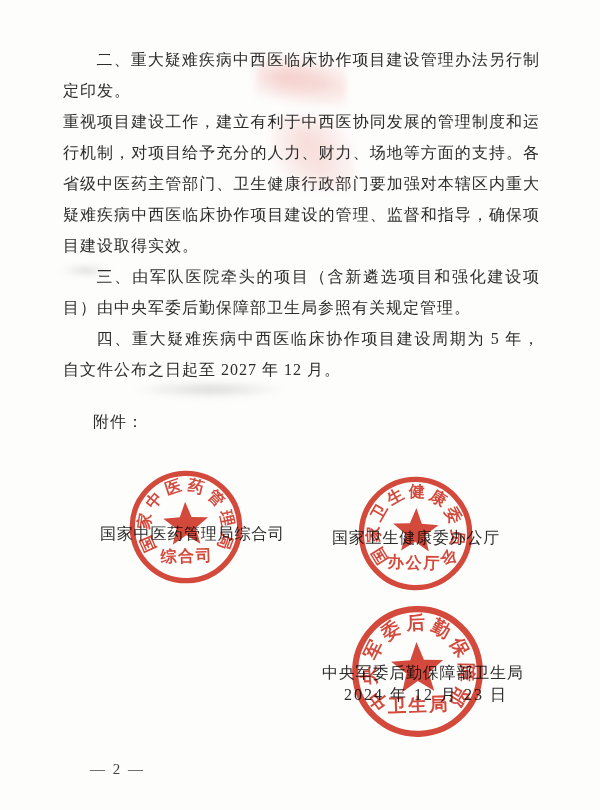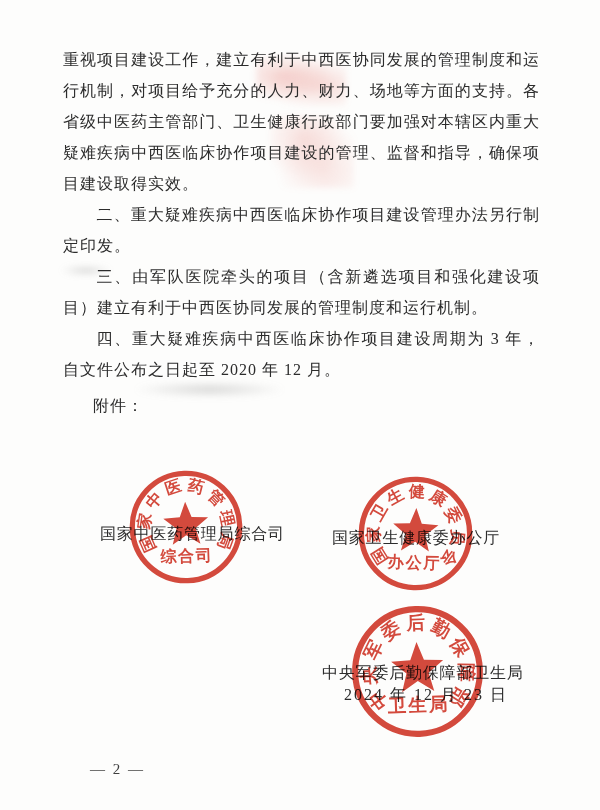--- a/index.html
+++ b/index.html
@@ -82,8 +82,8 @@
   <div class="bleed bleed-d"></div>
 
   <div class="body-text">
+    <p class="para">二、重大疑难疾病中西医临床协作项目建设管理办法另行制定印发。</p>
     <p class="para no-indent">重视项目建设工作，建立有利于中西医协同发展的管理制度和运行机制，对项目给予充分的人力、财力、场地等方面的支持。各省级中医药主管部门、卫生健康行政部门要加强对本辖区内重大疑难疾病中西医临床协作项目建设的管理、监督和指导，确保项目建设取得实效。</p>
-    <p class="para">二、重大疑难疾病中西医临床协作项目建设管理办法另行制定印发。</p>
     <p class="para">三、由军队医院牵头的项目（含新遴选项目和强化建设项目）建立有利于中西医协同发展的管理制度和运行机制。</p>
     <p class="para">四、重大疑难疾病中西医临床协作项目建设周期为 3 年，自文件公布之日起至 2020 年 12 月。</p>
 

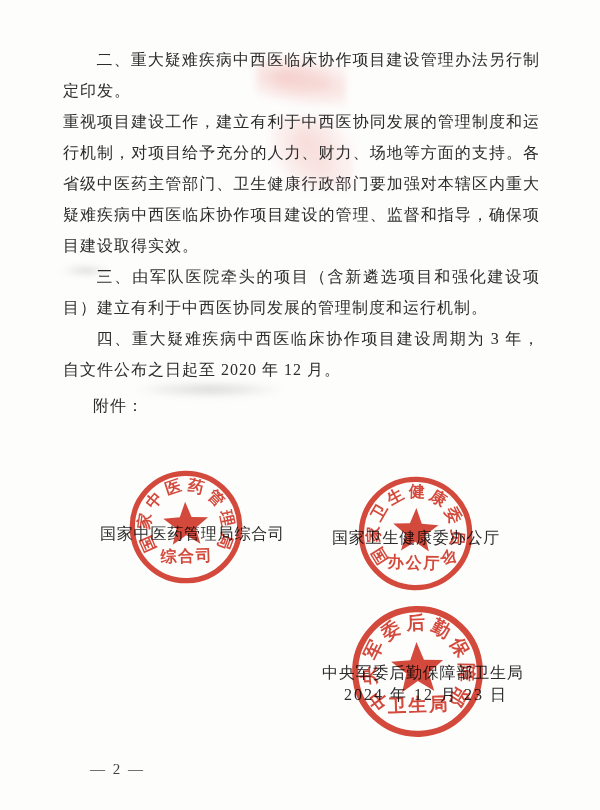--- a/index.html
+++ b/index.html
@@ -84,7 +84,7 @@
   <div class="body-text">
     <p class="para">二、重大疑难疾病中西医临床协作项目建设管理办法另行制定印发。</p>
     <p class="para no-indent">重视项目建设工作，建立有利于中西医协同发展的管理制度和运行机制，对项目给予充分的人力、财力、场地等方面的支持。各省级中医药主管部门、卫生健康行政部门要加强对本辖区内重大疑难疾病中西医临床协作项目建设的管理、监督和指导，确保项目建设取得实效。</p>
-    <p class="para">三、由军队医院牵头的项目（含新遴选项目和强化建设项目）建立有利于中西医协同发展的管理制度和运行机制。</p>
+    <p class="para">三、由军队医院牵头的项目（含新遴选项目和强化建设项目）由中央军委后勤保障部卫生局参照有关规定管理。</p>
     <p class="para">四、重大疑难疾病中西医临床协作项目建设周期为 3 年，自文件公布之日起至 2020 年 12 月。</p>
 
     <div class="attachments">

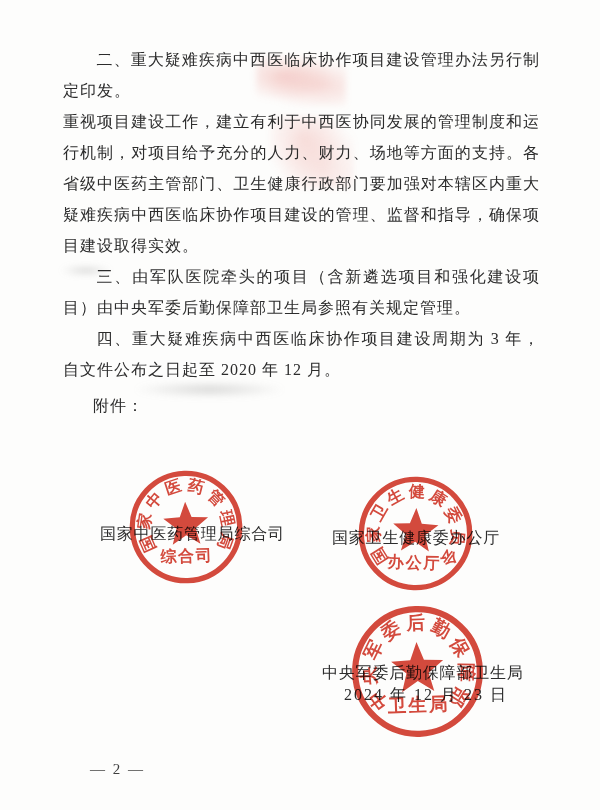--- a/index.html
+++ b/index.html
@@ -85,7 +85,7 @@
     <p class="para">二、重大疑难疾病中西医临床协作项目建设管理办法另行制定印发。</p>
     <p class="para no-indent">重视项目建设工作，建立有利于中西医协同发展的管理制度和运行机制，对项目给予充分的人力、财力、场地等方面的支持。各省级中医药主管部门、卫生健康行政部门要加强对本辖区内重大疑难疾病中西医临床协作项目建设的管理、监督和指导，确保项目建设取得实效。</p>
     <p class="para">三、由军队医院牵头的项目（含新遴选项目和强化建设项目）由中央军委后勤保障部卫生局参照有关规定管理。</p>
-    <p class="para">四、重大疑难疾病中西医临床协作项目建设周期为 3 年，自文件公布之日起至 2020 年 12 月。</p>
+    <p class="para">四、重大疑难疾病中西医临床协作项目建设周期为 5 年，自文件公布之日起至 2027 年 12 月。</p>
 
     <div class="attachments">
       <span class="att-label">附件：</span>

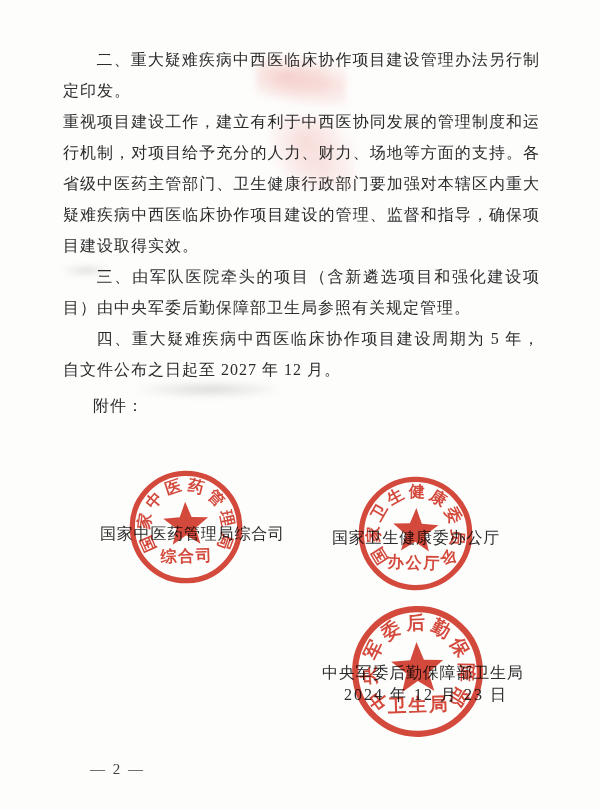--- a/index.html
+++ b/index.html
@@ -24,7 +24,7 @@
   
   .attachments{
     display:flex;
-    margin-top:7px;
+    margin-top:23px;
     padding-left:30px;
     line-height:28px;
     text-align:left;

